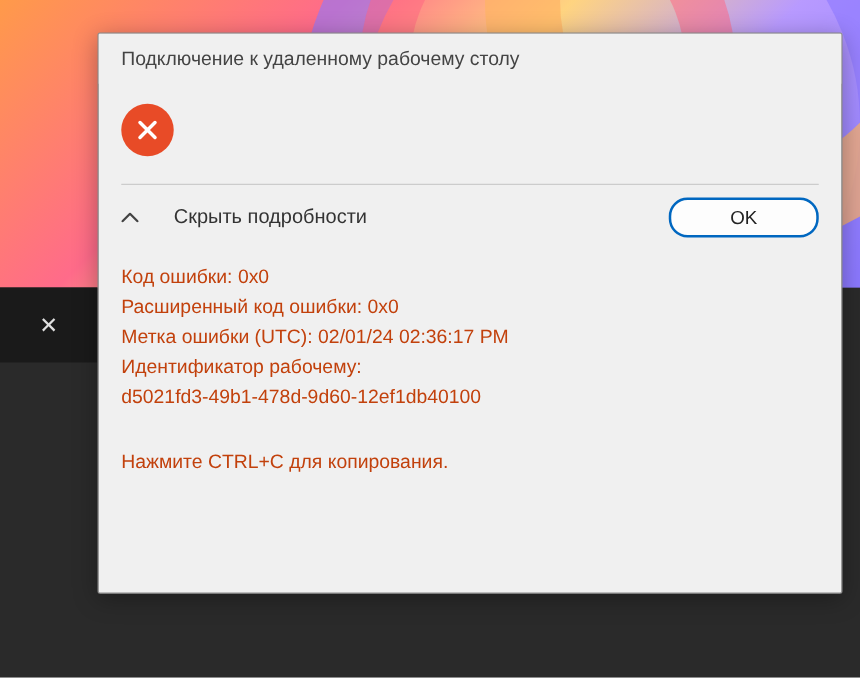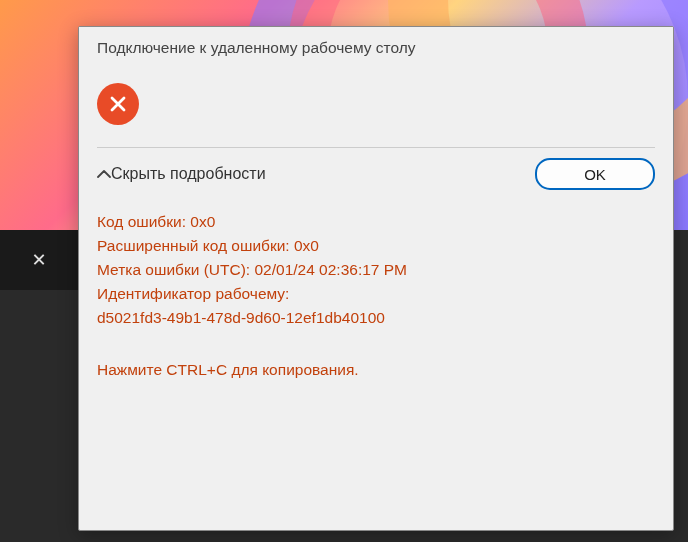--- a/index.html
+++ b/index.html
@@ -72,7 +72,7 @@
       left: 78px;
       top: 26px;
       width: 596px;
-      height: 505px;
+      height: 449px;
       background: #f0f0f0;
       border: 1px solid #888;
       border-radius: 2px;

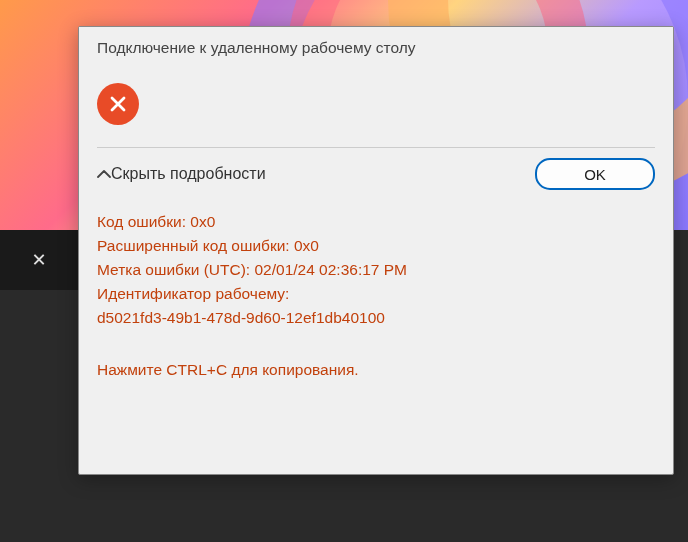--- a/index.html
+++ b/index.html
@@ -139,7 +139,7 @@
     .details-toggle {
       display: flex;
       align-items: center;
-      gap: 0;
+      gap: 28px;
       cursor: pointer;
     }
     .chevron {

